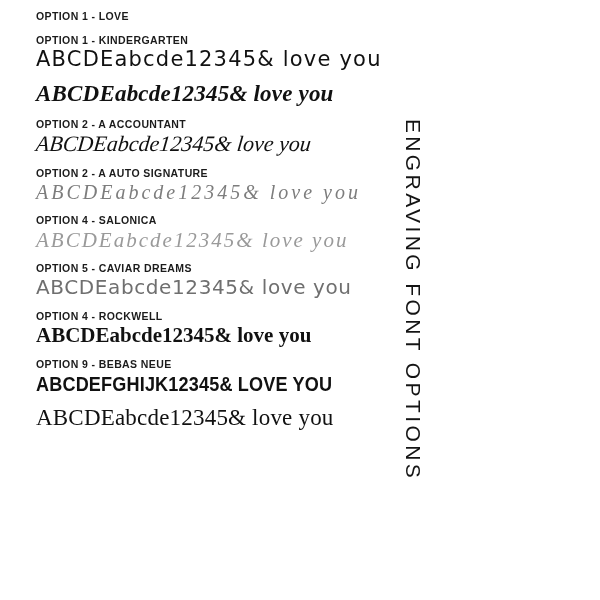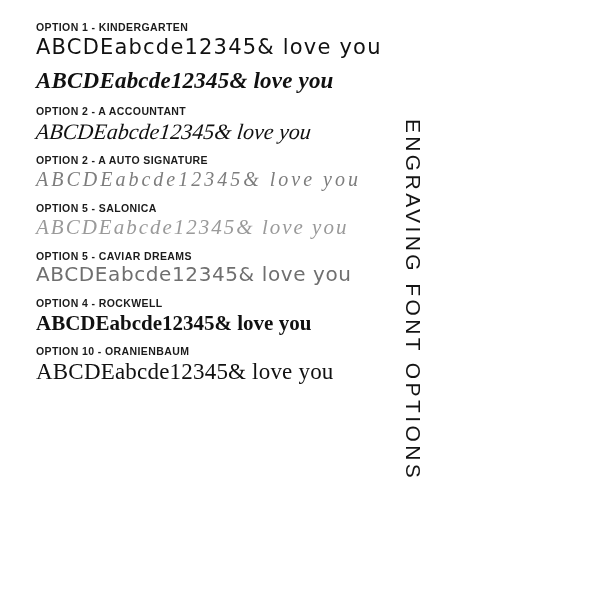--- a/index.html
+++ b/index.html
@@ -152,6 +152,7 @@
   <div id="options-list">
 
     <div class="option-block">
+      <div class="option-label">OPTION 1 - LOVE</div>
     </div>
 
     <div class="option-block">

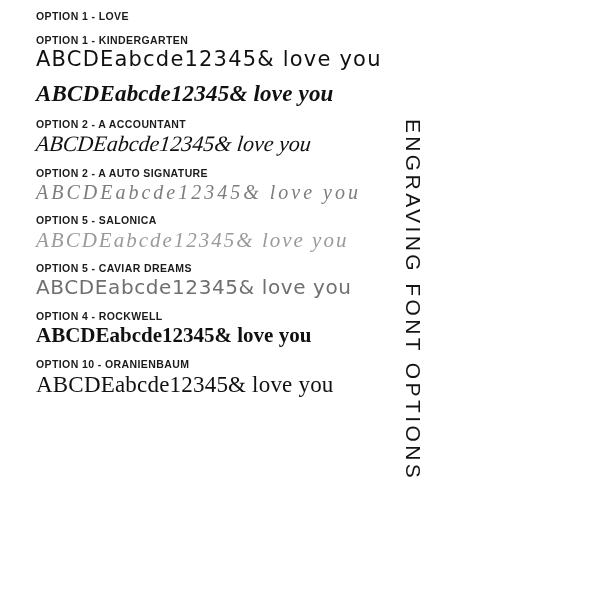--- a/index.html
+++ b/index.html
@@ -175,7 +175,7 @@
     </div>
 
     <div class="option-block">
-      <div class="option-label">OPTION 5 - SALONICA</div>
+      <div class="option-label">OPTION 4 - SALONICA</div>
       <div class="option-sample s6">ABCDEabcde12345&amp;  love you</div>
     </div>
 

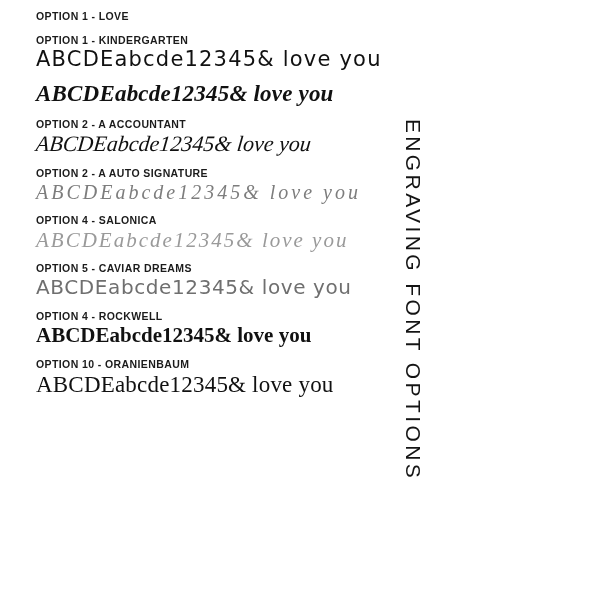--- a/index.html
+++ b/index.html
@@ -189,6 +189,10 @@
       <div class="option-sample s8">ABCDEabcde12345&amp;  love you</div>
     </div>
 
+    <div class="option-block">
+      <div class="option-label">OPTION 9 - BEBAS NEUE</div>
+      <div class="option-sample s9">ABCDEFGHIJK12345&amp;  LOVE YOU</div>
+    </div>
 
     <div class="option-block">
       <div class="option-label">OPTION 10 - ORANIENBAUM</div>

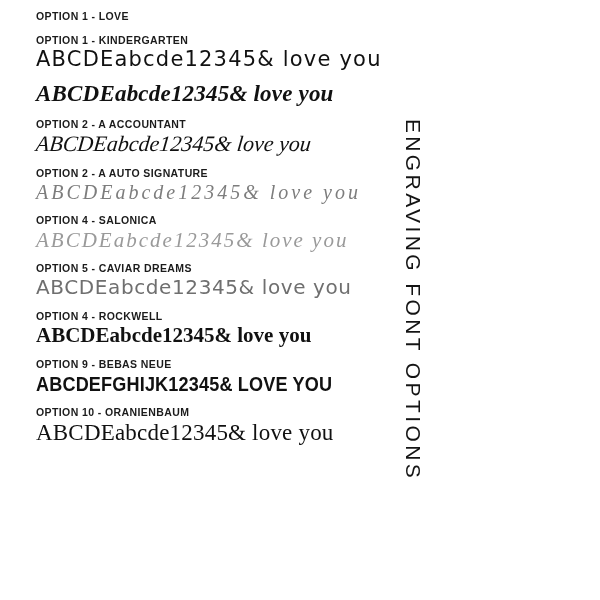--- a/index.html
+++ b/index.html
@@ -195,7 +195,6 @@
     </div>
 
     <div class="option-block">
-      <div class="option-label">OPTION 10 - ORANIENBAUM</div>
       <div class="option-sample s10">ABCDEabcde12345&amp;  love you</div>
     </div>
 

